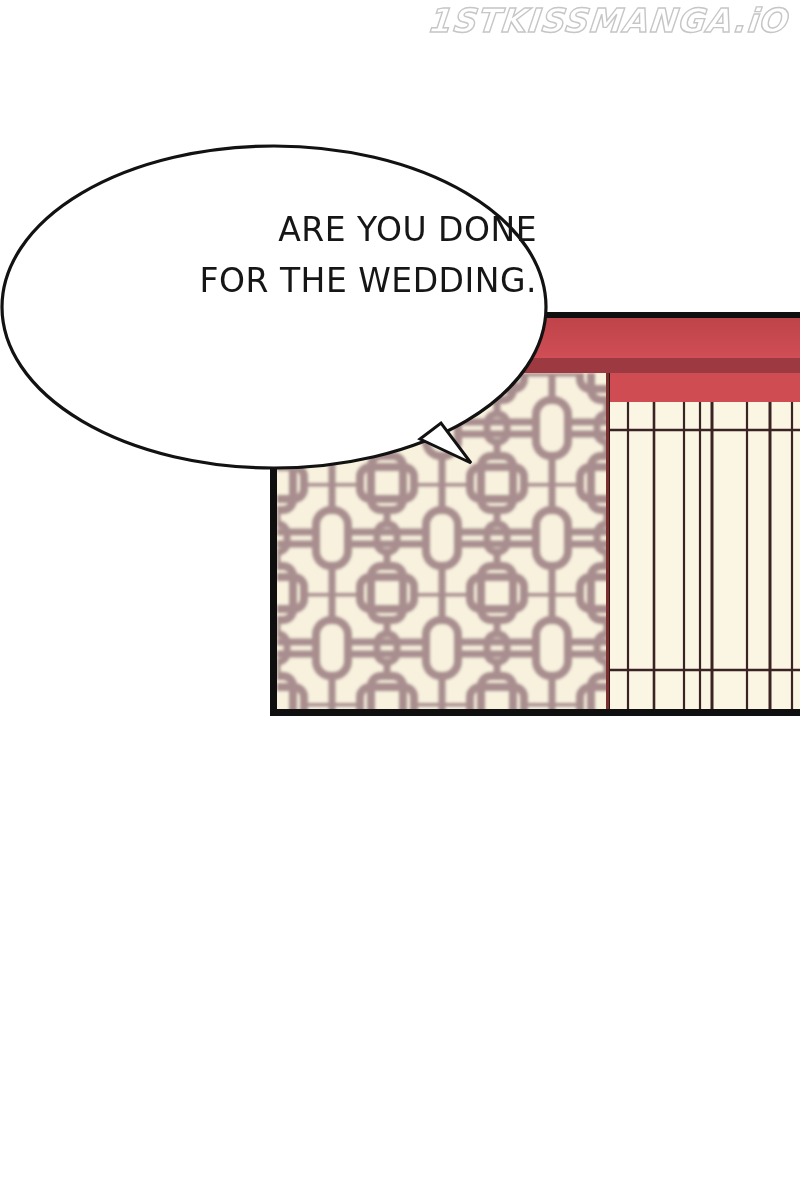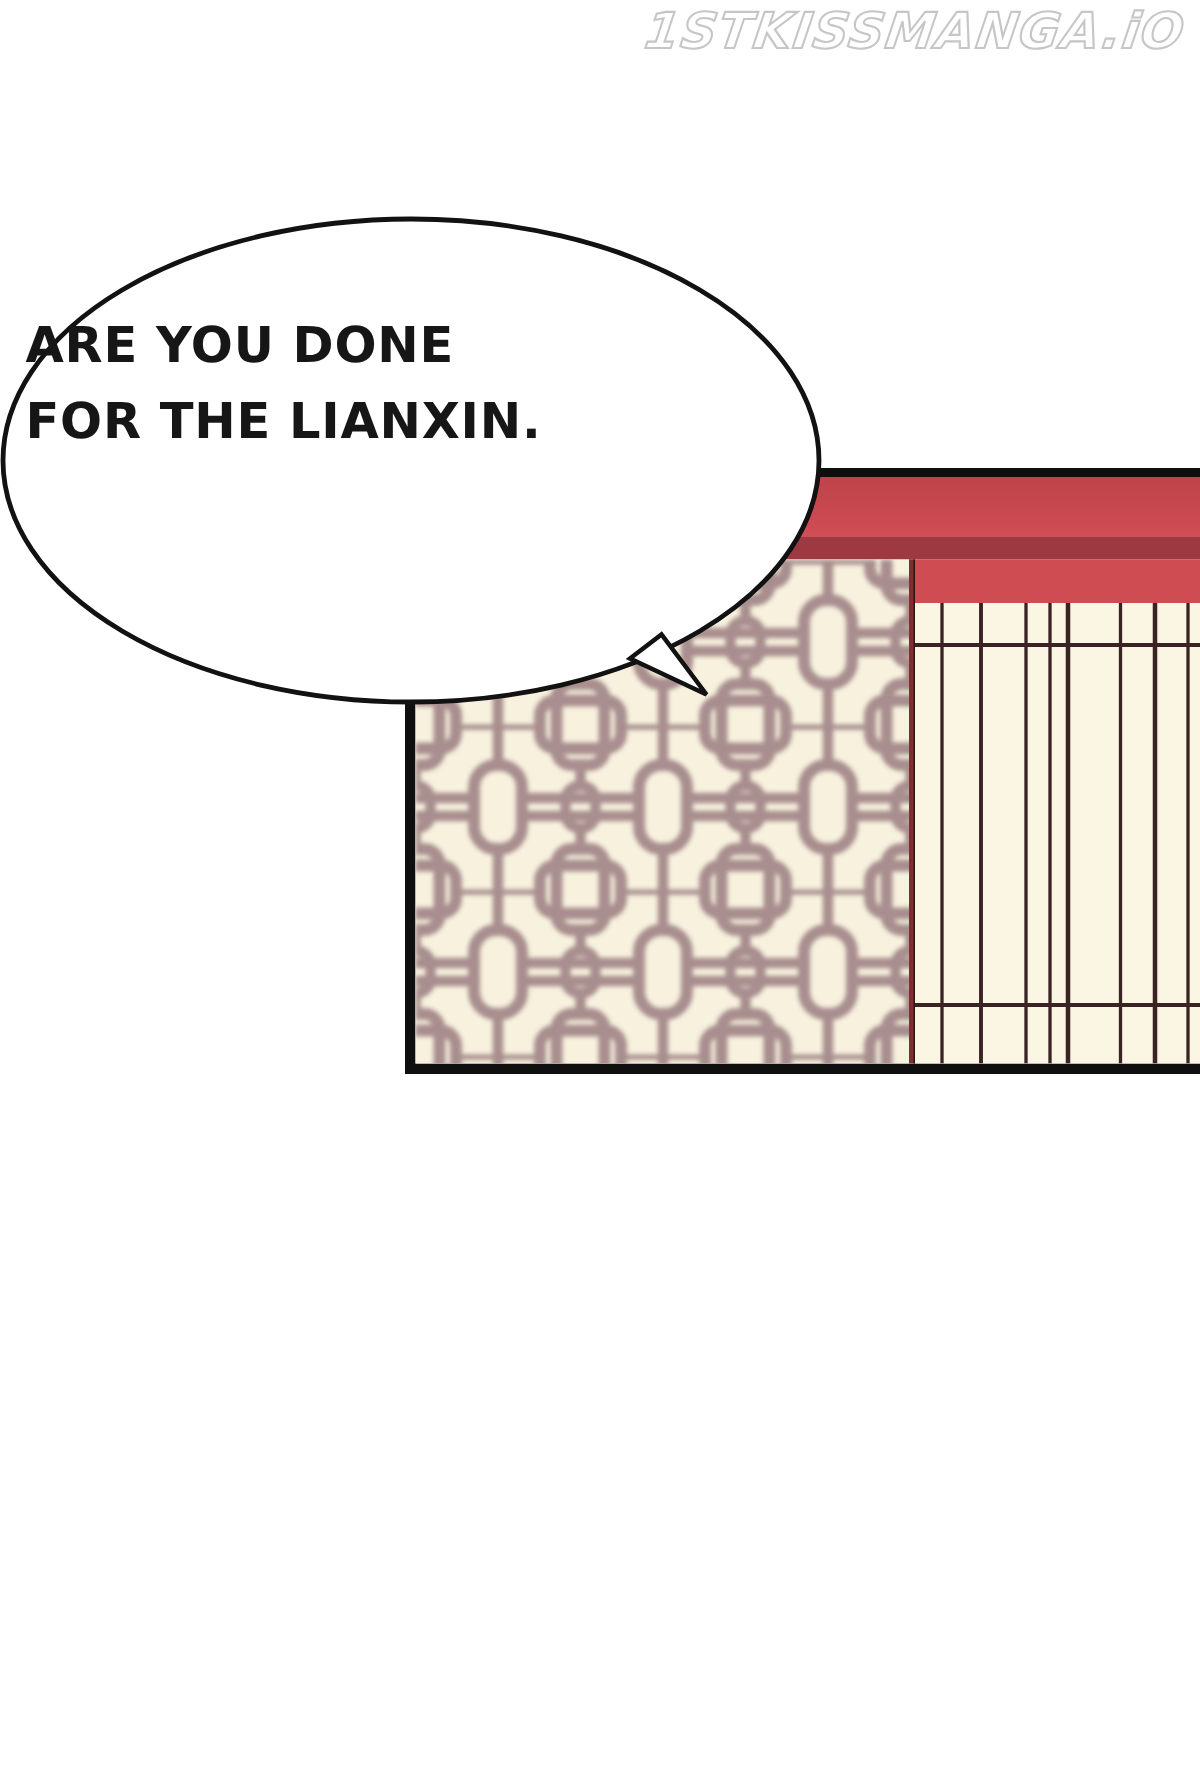--- a/index.html
+++ b/index.html
@@ -64,8 +64,8 @@
   .bubble-svg{position:absolute;left:0;top:140px;}
   .bubble-text{
     position:absolute;left:17px;top:204px;width:520px;
-    text-align:left;
-    font-weight:bold;
+    text-align:right;
+    font-weight:normal;
     font-size:33px;line-height:51px;
     letter-spacing:0.5px;
     color:#161616;

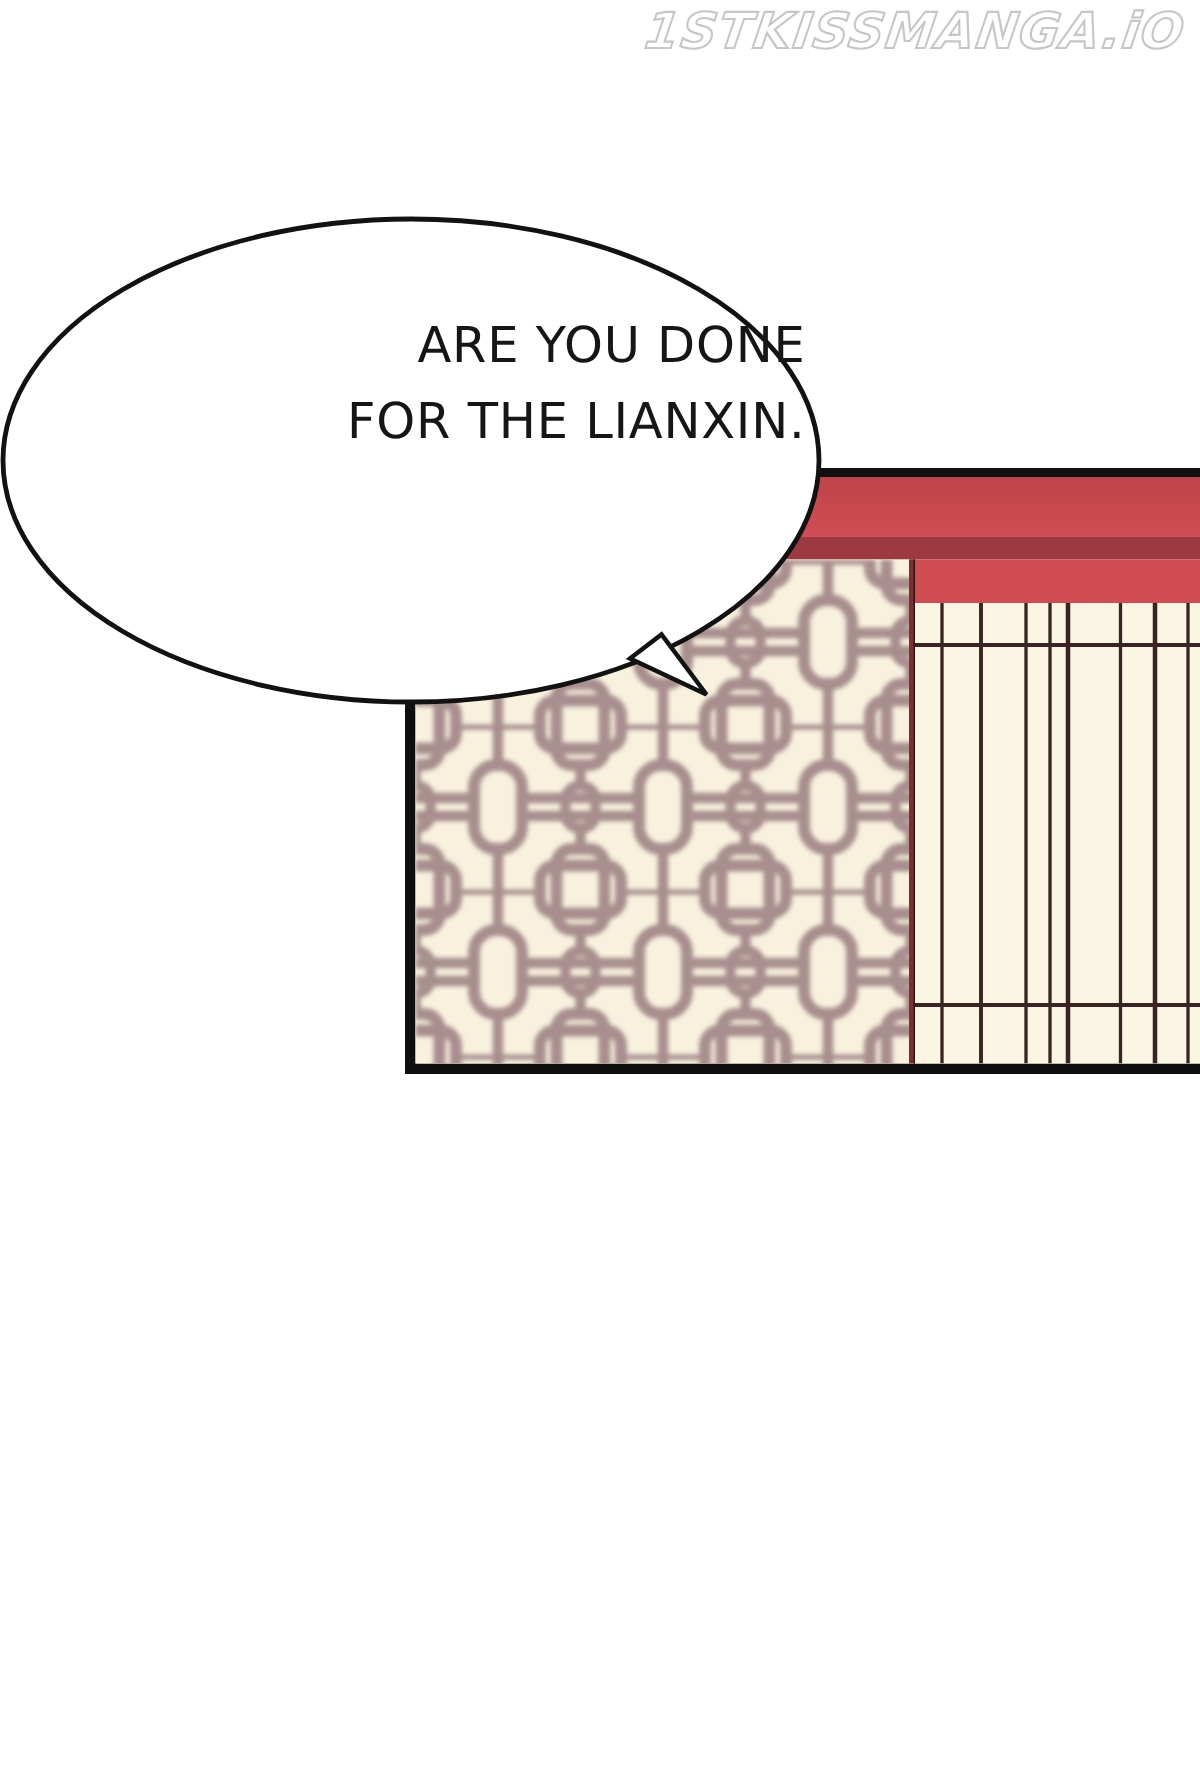--- a/index.html
+++ b/index.html
@@ -154,7 +154,7 @@
 
 <div class="bubble-text">
   <div>ARE YOU DONE</div>
-  <div>FOR THE LIANXIN.</div>
+  <div>FOR THE WEDDING.</div>
 </div>
 
 </body></html>

